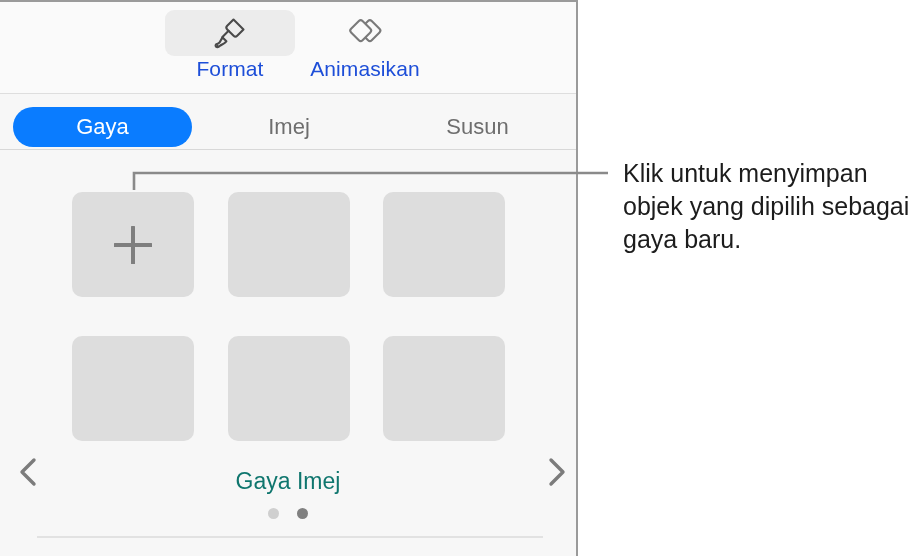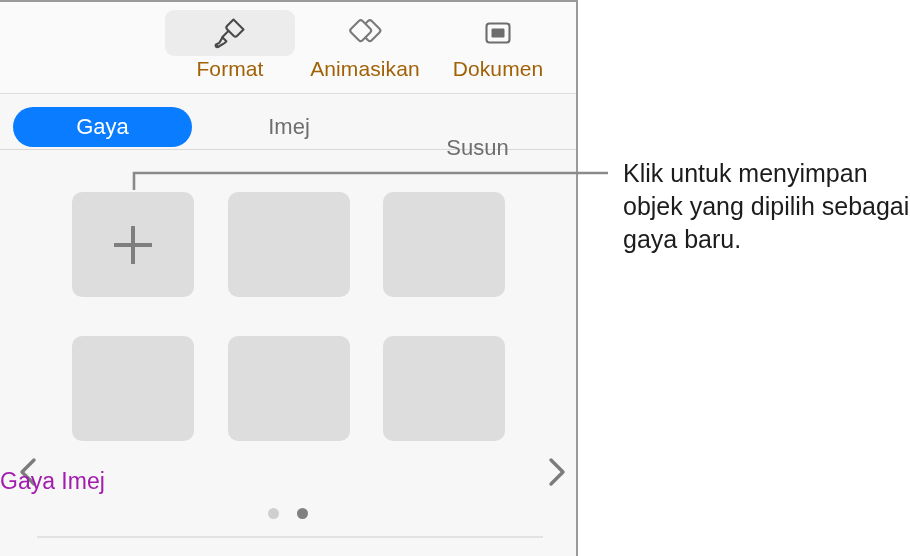--- a/index.html
+++ b/index.html
@@ -68,7 +68,7 @@
   }
   .tool-label {
     font-size: 21px;
-    color: #a16207;
+    color: #1d4ed8;
     letter-spacing: 0.1px;
     margin-top: 1px;
     white-space: nowrap;

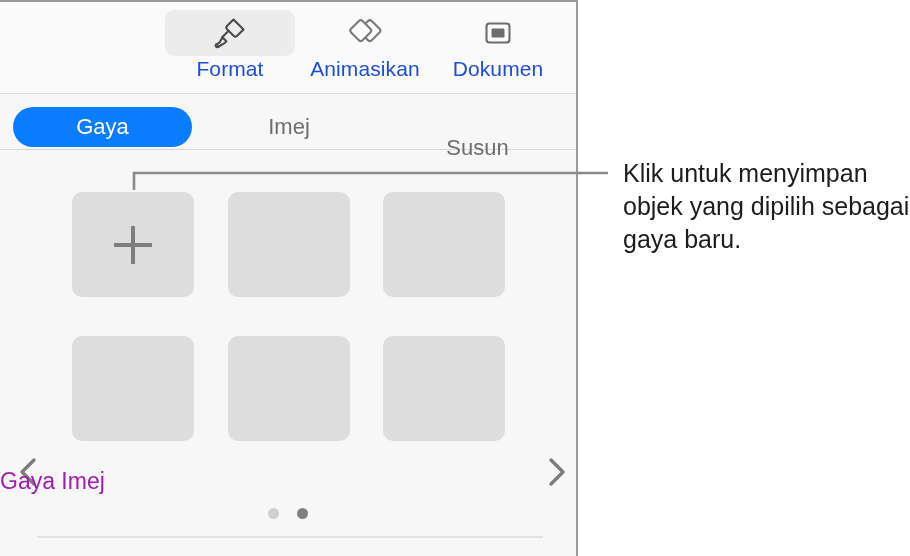--- a/index.html
+++ b/index.html
@@ -263,15 +263,6 @@
       <span class="tool-label">Animasikan</span>
     </div>
 
-    <div class="tool-btn" id="tool-document">
-      <span class="tool-icon-wrap">
-        <svg width="42" height="42" viewBox="0 0 42 42" aria-hidden="true">
-          <rect x="9.5" y="11.5" width="23" height="19" rx="3" fill="none" stroke="#6d6d6d" stroke-width="2.1"></rect>
-          <rect x="14.5" y="16.5" width="13" height="9" rx="1.2" fill="#6d6d6d"></rect>
-        </svg>
-      </span>
-      <span class="tool-label">Dokumen</span>
-    </div>
   </div>
 
   <div id="tab-row">

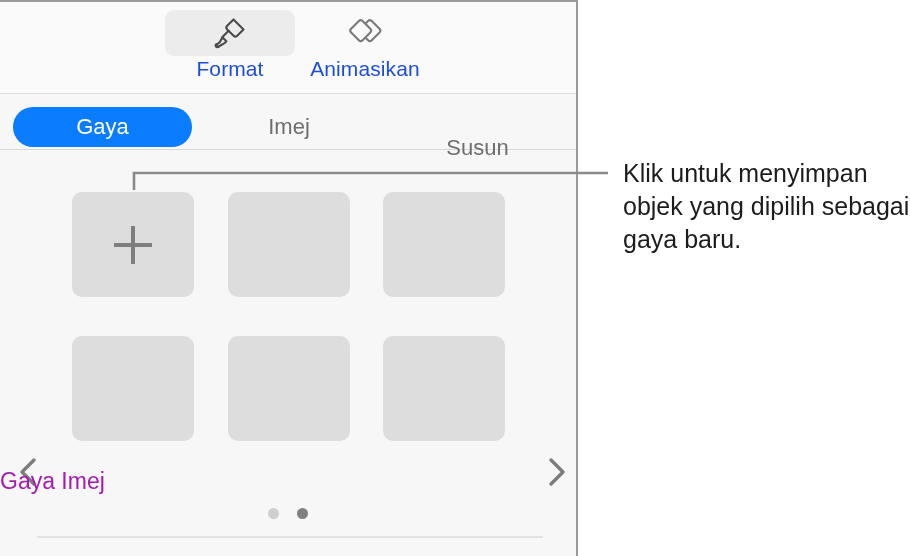--- a/index.html
+++ b/index.html
@@ -109,7 +109,7 @@
   }
   #tab-gaya  { left: 13px;  width: 179px; }
   #tab-imej  { left: 229px; width: 120px; }
-  #tab-susun { left: 405px; width: 145px; margin-top: 21px; }
+  #tab-susun { left: 405px; width: 145px; }
   #tab-separator {
     position: absolute;
     left: 384px;

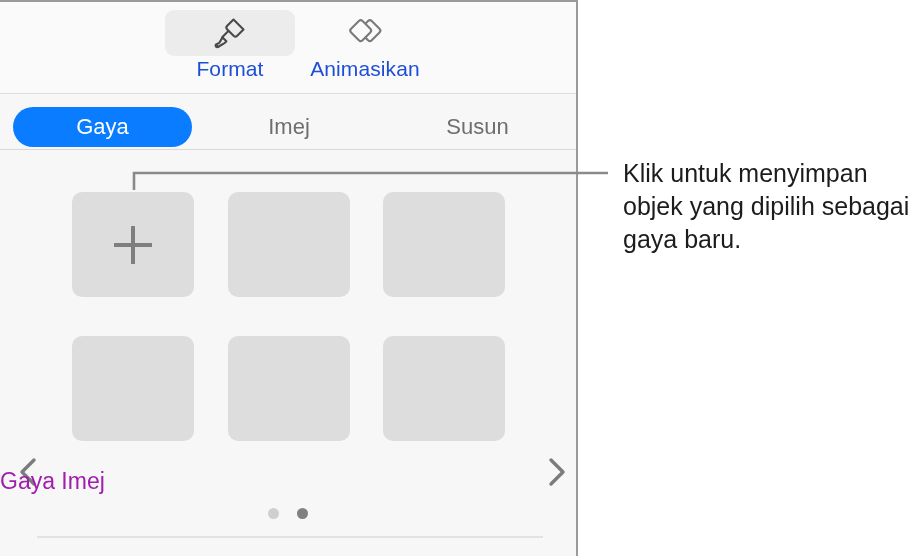--- a/index.html
+++ b/index.html
@@ -182,9 +182,9 @@
     left: 0;
     top: 0;
     width: 576px;
-    text-align: left;
+    text-align: center;
     font-size: 23px;
-    color: #a21caf;
+    color: #0f766e;
   }
   #page-dots {
     position: absolute;

